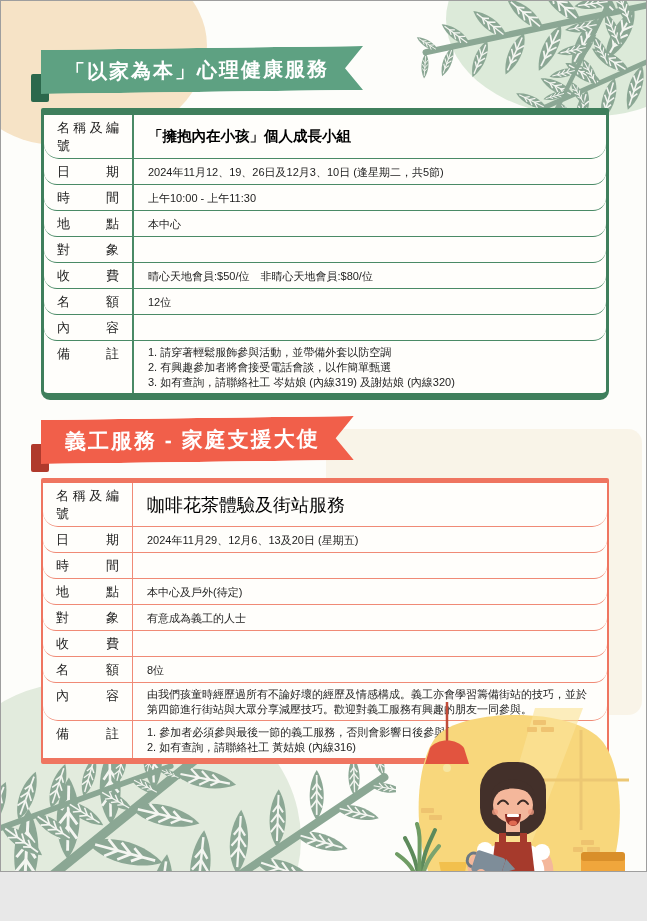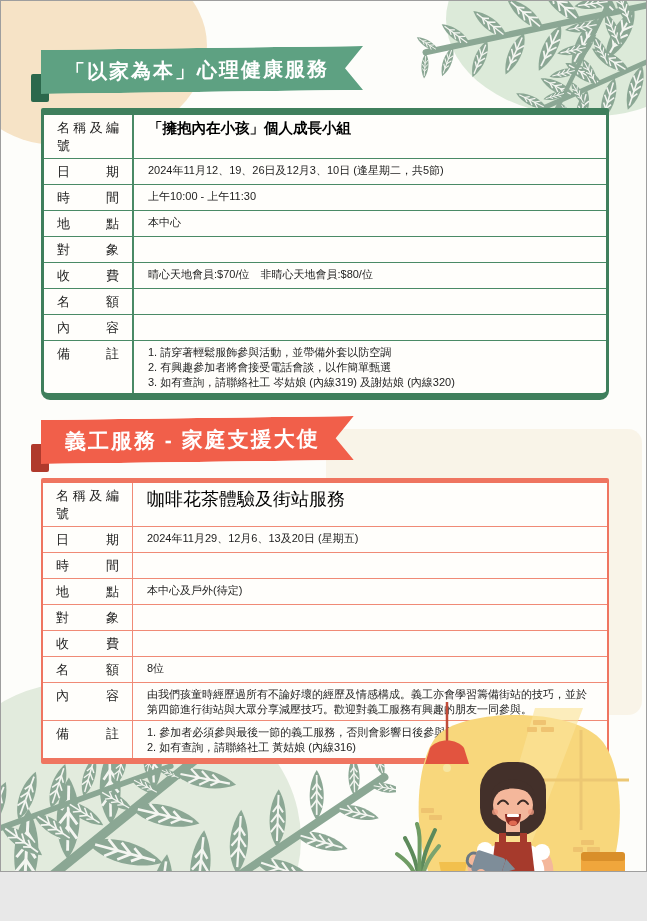--- a/index.html
+++ b/index.html
@@ -37,7 +37,7 @@
   .info-table{position:absolute;left:40px;width:568px;background:#fffefb;}
   .t1{top:107px;border:3px solid #3f7f5c;border-top-width:7px;border-bottom-width:7px;border-radius:2px 2px 9px 9px;}
   .t2{top:477px;border:2px solid #ef7560;border-top-width:5px;border-bottom-width:6px;border-radius:2px;}
-  .row{display:flex;align-items:flex-start;}
+  .row{display:flex;align-items:center;border-radius:15px;}
   .t1 .row{border-bottom:1px solid #4a8a66;}
   .t2 .row{border-bottom:1px solid #f08a76;}
   .info-table .row:last-child{border-bottom:none;}

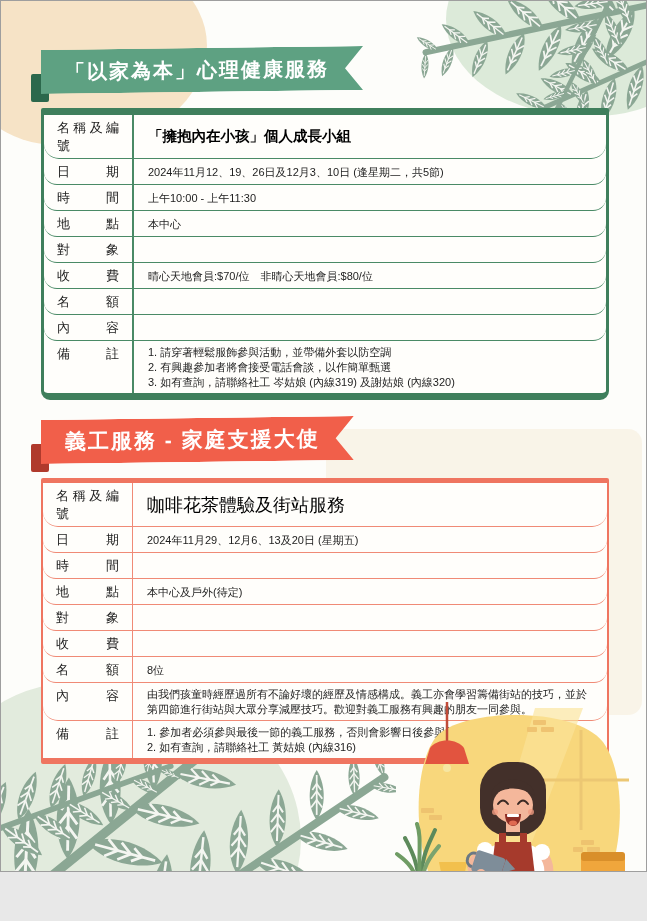--- a/index.html
+++ b/index.html
@@ -133,7 +133,7 @@
     </div>
     <div class="row">
       <div class="cell-l">收費</div>
-      <div class="cell-v">晴心天地會員:$70/位　非晴心天地會員:$80/位</div>
+      <div class="cell-v">晴心天地會員:$50/位　非晴心天地會員:$80/位</div>
     </div>
     <div class="row">
       <div class="cell-l">名額</div>

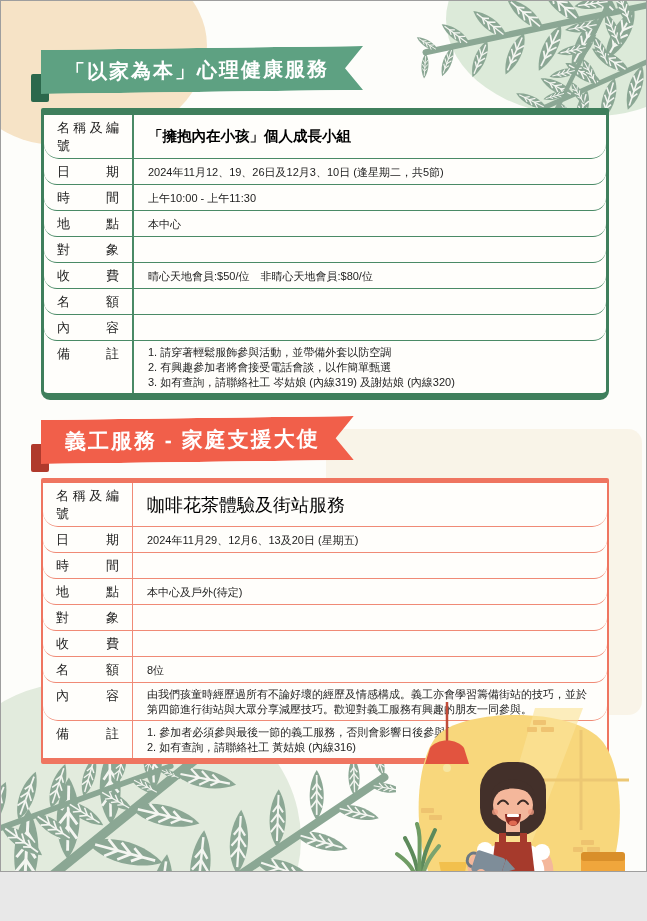--- a/index.html
+++ b/index.html
@@ -137,6 +137,7 @@
     </div>
     <div class="row">
       <div class="cell-l">名額</div>
+      <div class="cell-v">12位</div>
     </div>
     <div class="row">
       <div class="cell-l">內容</div>

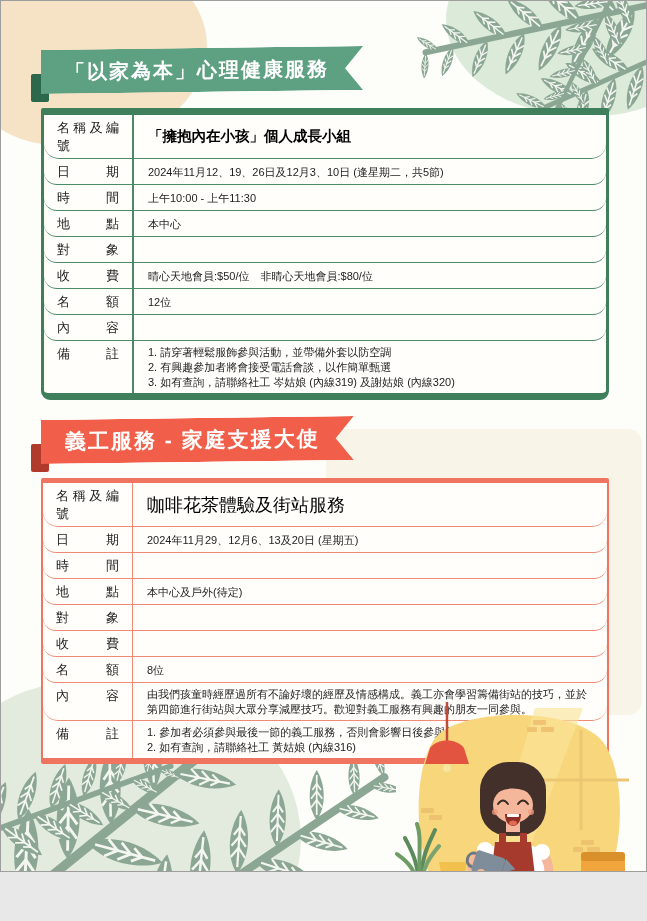--- a/index.html
+++ b/index.html
@@ -175,6 +175,7 @@
     </div>
     <div class="row">
       <div class="cell-l">對象</div>
+      <div class="cell-v">有意成為義工的人士</div>
     </div>
     <div class="row">
       <div class="cell-l">收費</div>

